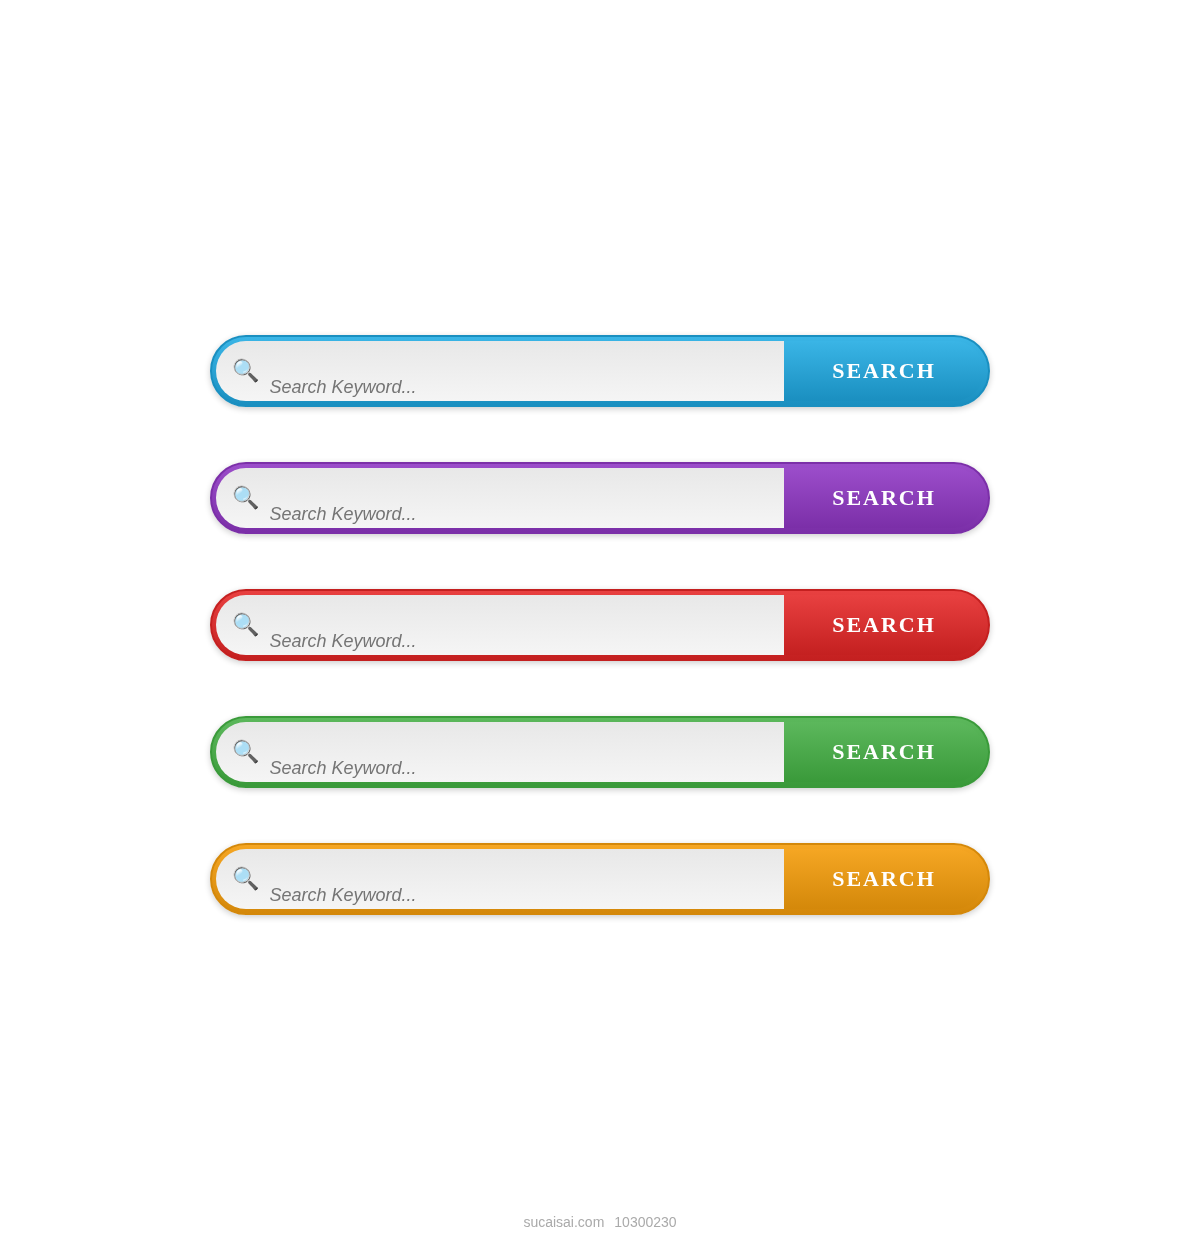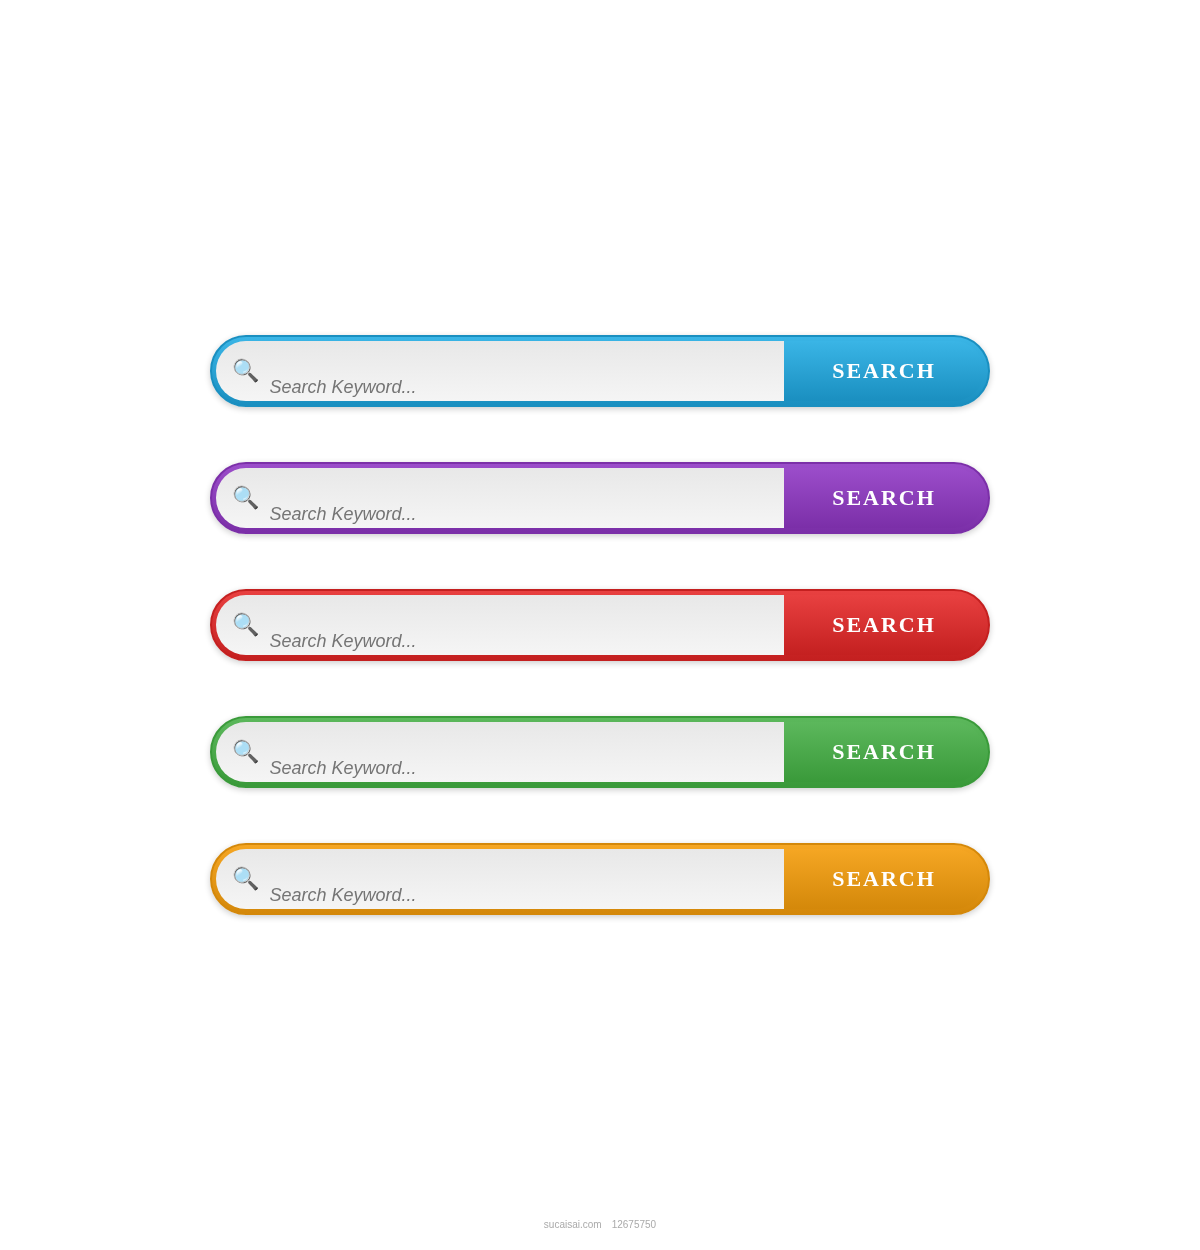--- a/index.html
+++ b/index.html
@@ -131,7 +131,7 @@
       align-items: center;
       gap: 10px;
       color: #999;
-      font-size: 10px;
+      font-size: 14px;
     }
 
     .watermark-text {

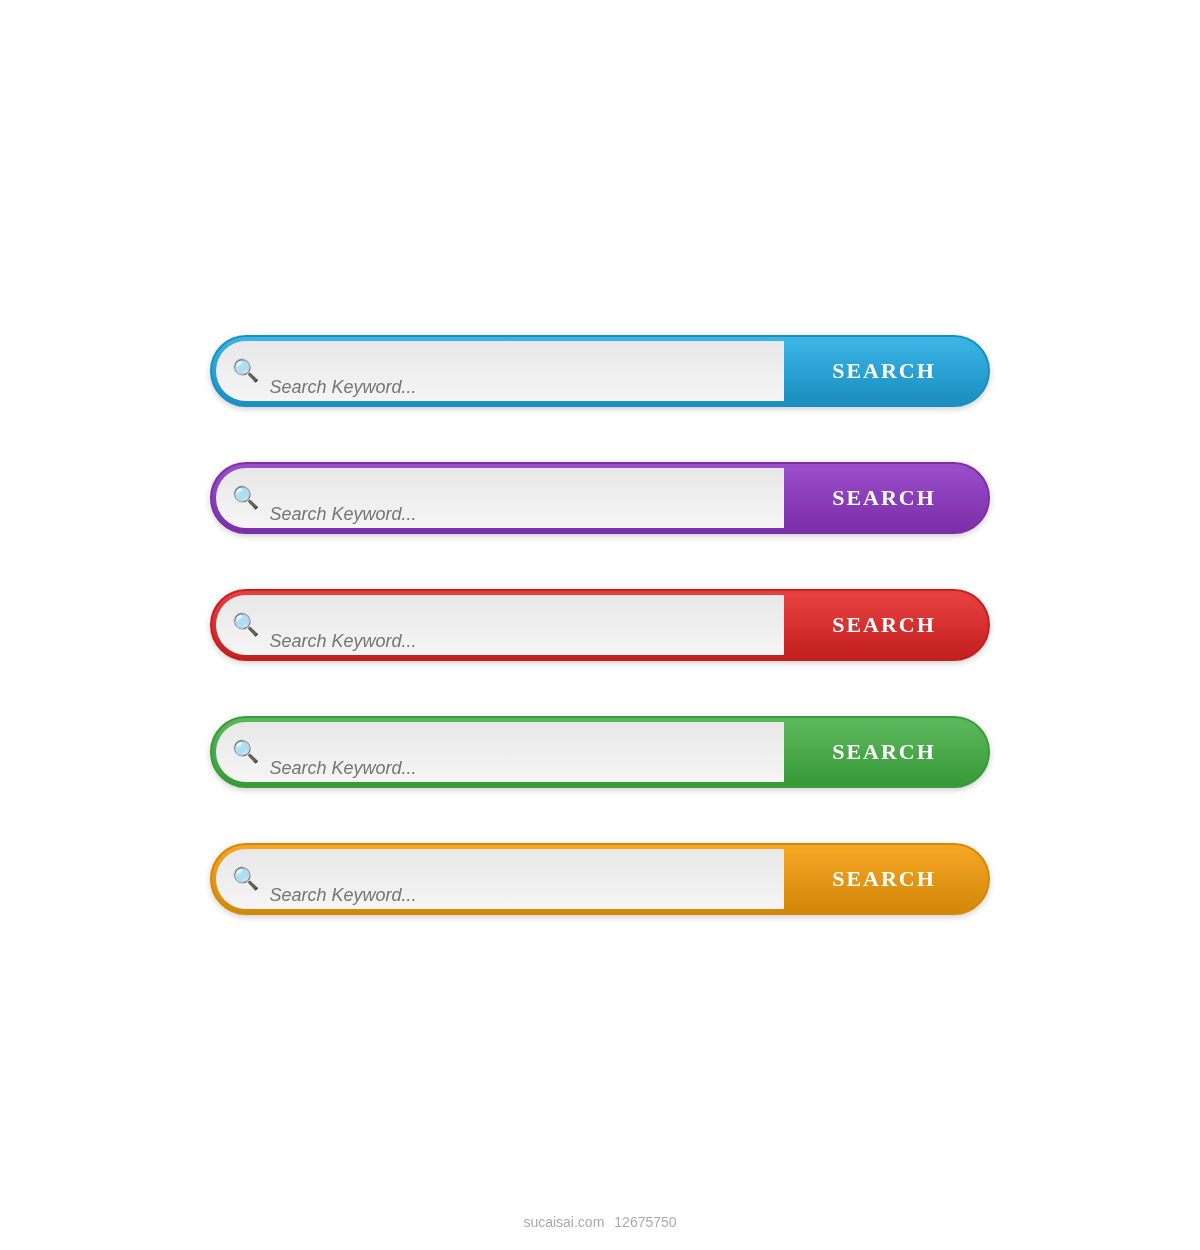--- a/index.html
+++ b/index.html
@@ -181,7 +181,7 @@
 
 <div class="watermark">
   <span class="watermark-text">sucaisai.com</span>
-  <span class="watermark-text">12675750</span>
+  <span class="watermark-text">10300230</span>
 </div>
 
 </body></html>

